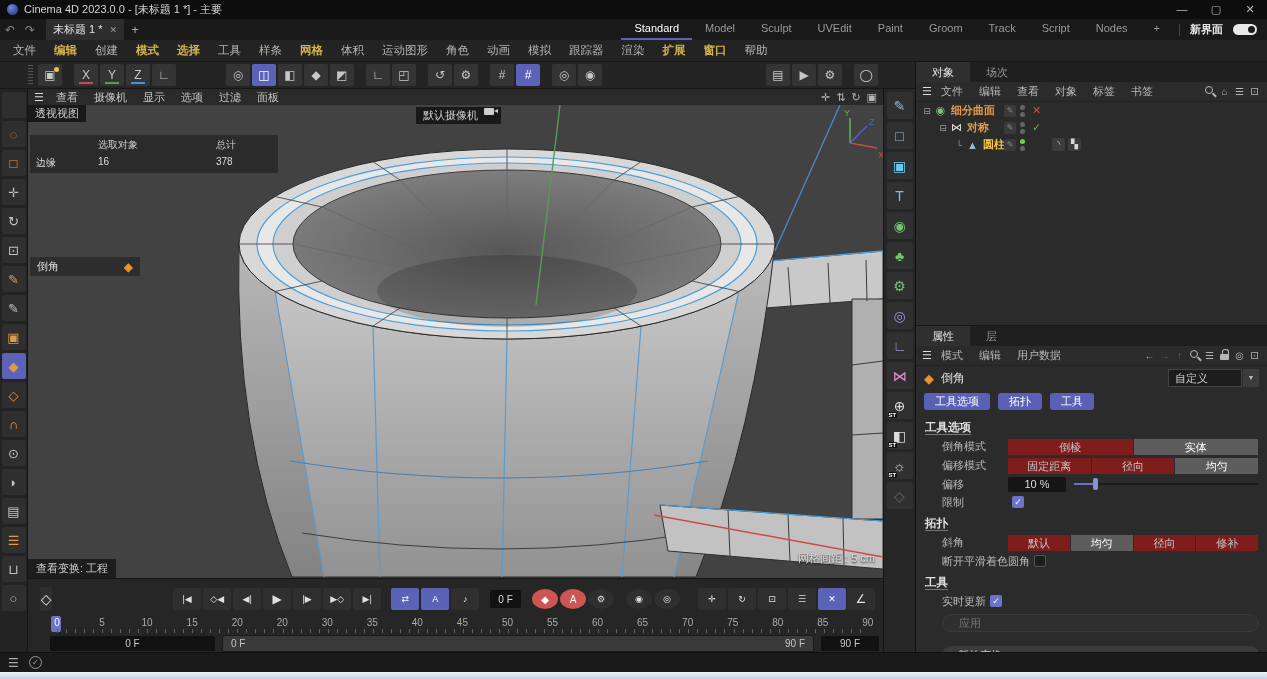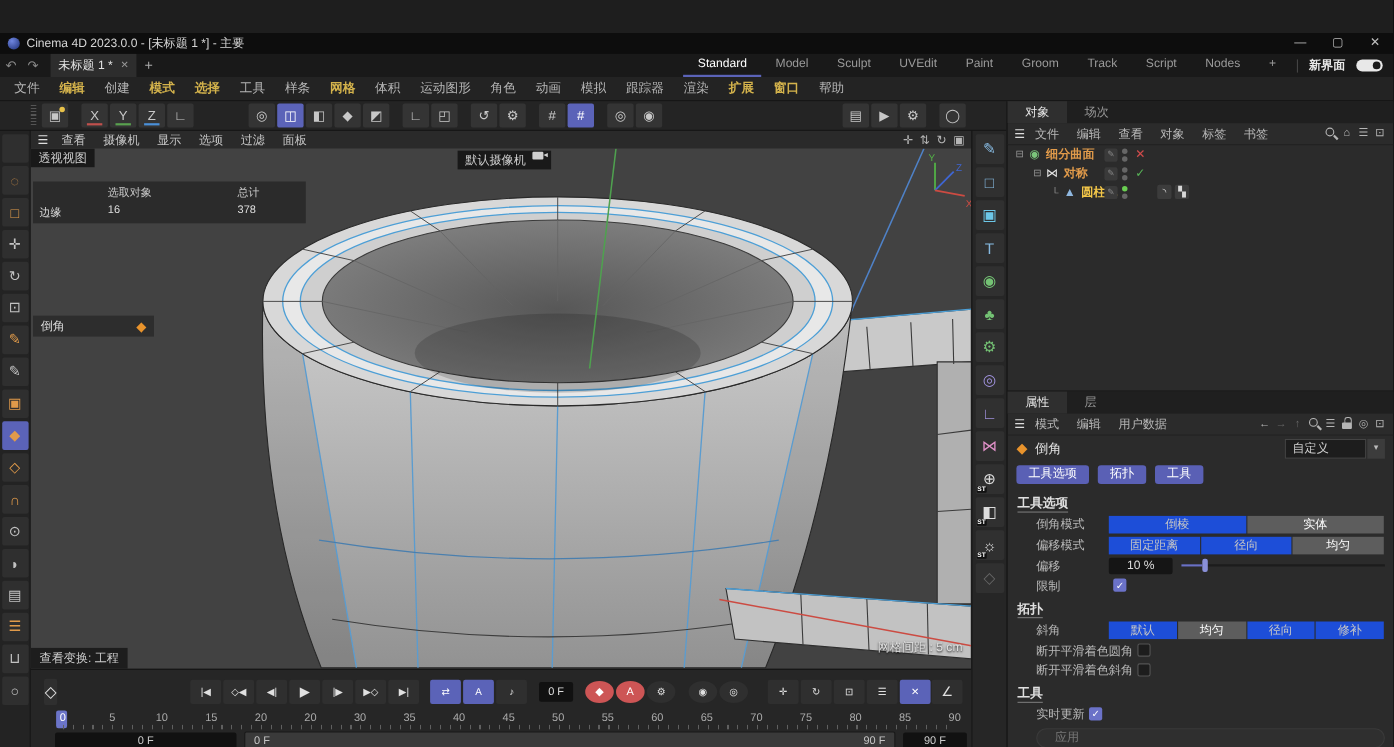--- a/index.html
+++ b/index.html
@@ -6,7 +6,7 @@
   #app{position:relative;width:1267px;height:679px;background:#1e1e1e;overflow:hidden;
        font-family:"Liberation Sans","DejaVu Sans",sans-serif;color:#c8c8c8;
        -webkit-font-smoothing:antialiased;}
-  .abs{position:absolute;margin-top:30px;}
+  .abs{position:absolute;}
   
   .titlebar{left:0;top:0;width:1267px;height:19px;background:#0d0d0d;display:flex;align-items:center;font-size:11px;color:#d5d5d5;}
   .appico{width:11px;height:11px;border-radius:50%;background:radial-gradient(circle at 35% 30%,#6f86e0,#1d2f77);margin:0 6px 0 7px;}

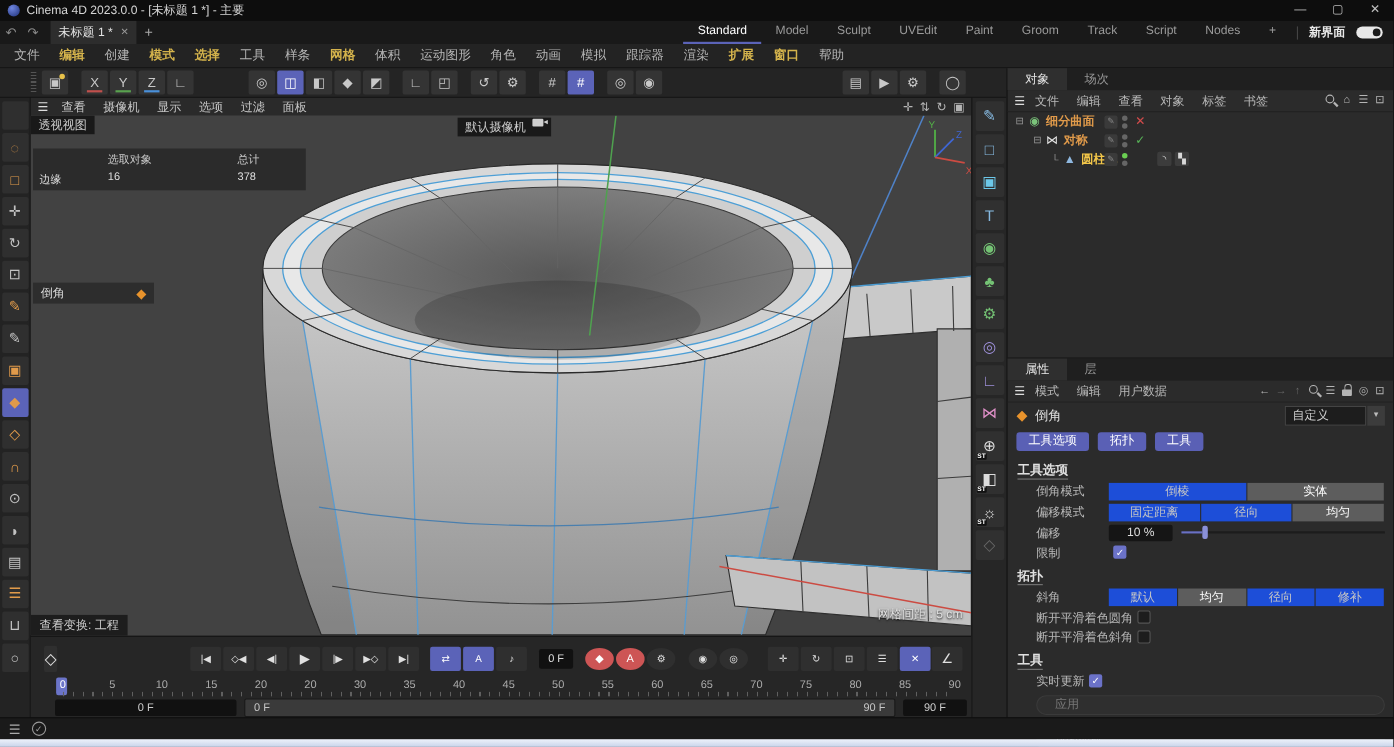--- a/index.html
+++ b/index.html
@@ -134,7 +134,7 @@
   .prow{display:flex;align-items:center;padding:1.5px 8px 1.5px 26px;font-size:11px;color:#b8b8b8;}
   .plabel{width:66px;flex:none;}
   .segs{display:flex;flex:1;}
-  .seg{flex:1;text-align:center;background:#1d4ed8;color:#c5c5c5;height:16px;line-height:16px;margin-right:1px;}
+  .seg{flex:1;text-align:center;background:#7f1d1d;color:#c5c5c5;height:16px;line-height:16px;margin-right:1px;}
   .seg.on{background:#5d5d5d;color:#fff;}
   .valfld{width:58px;height:15px;background:#151515;border-radius:2px;color:#ddd;text-align:center;line-height:15px;}
   .slider{flex:1;height:14px;position:relative;margin-left:8px;}

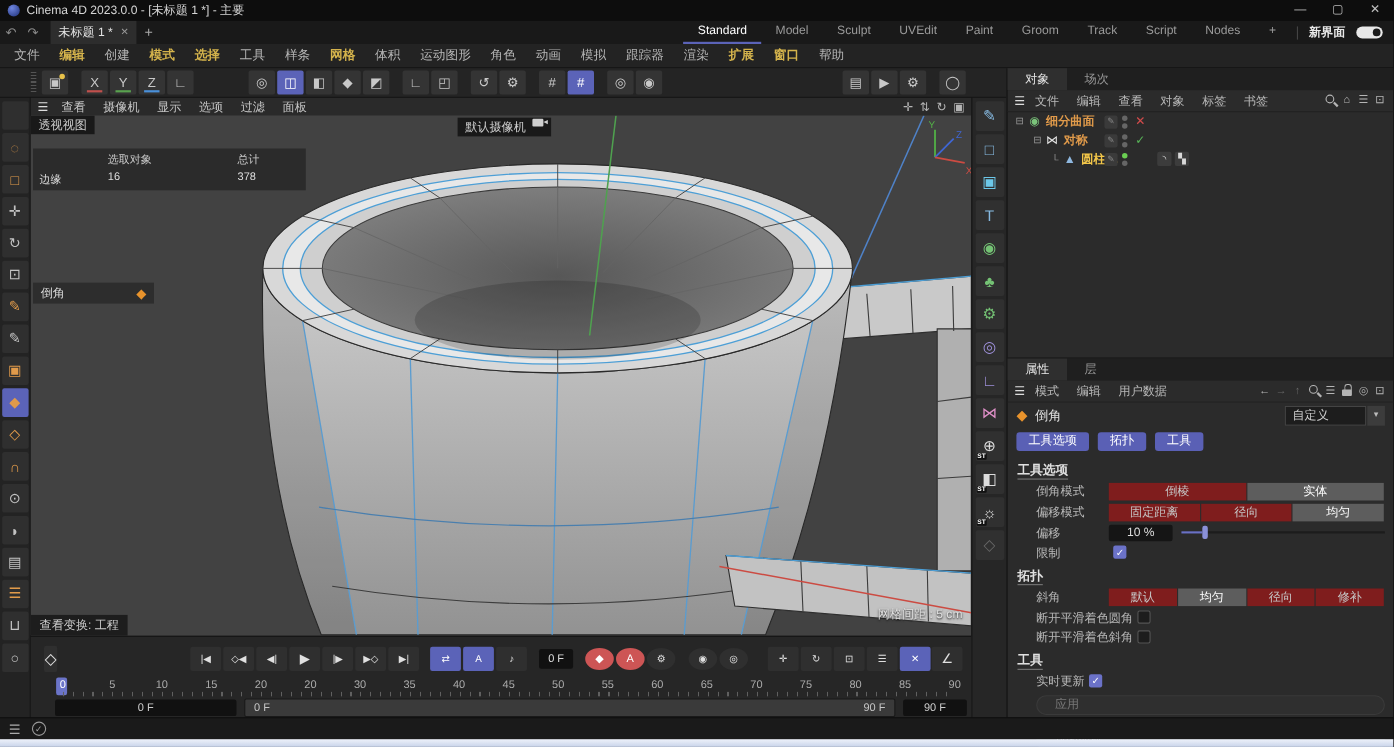--- a/index.html
+++ b/index.html
@@ -630,10 +630,6 @@
         <span>断开平滑着色圆角</span>
         <span class="cb off"></span>
       </div>
-      <div class="prow">
-        <span>断开平滑着色斜角</span>
-        <span class="cb off"></span>
-      </div>
       <div class="sect"><span>工具</span></div>
       <div class="prow">
         <span>实时更新</span>

